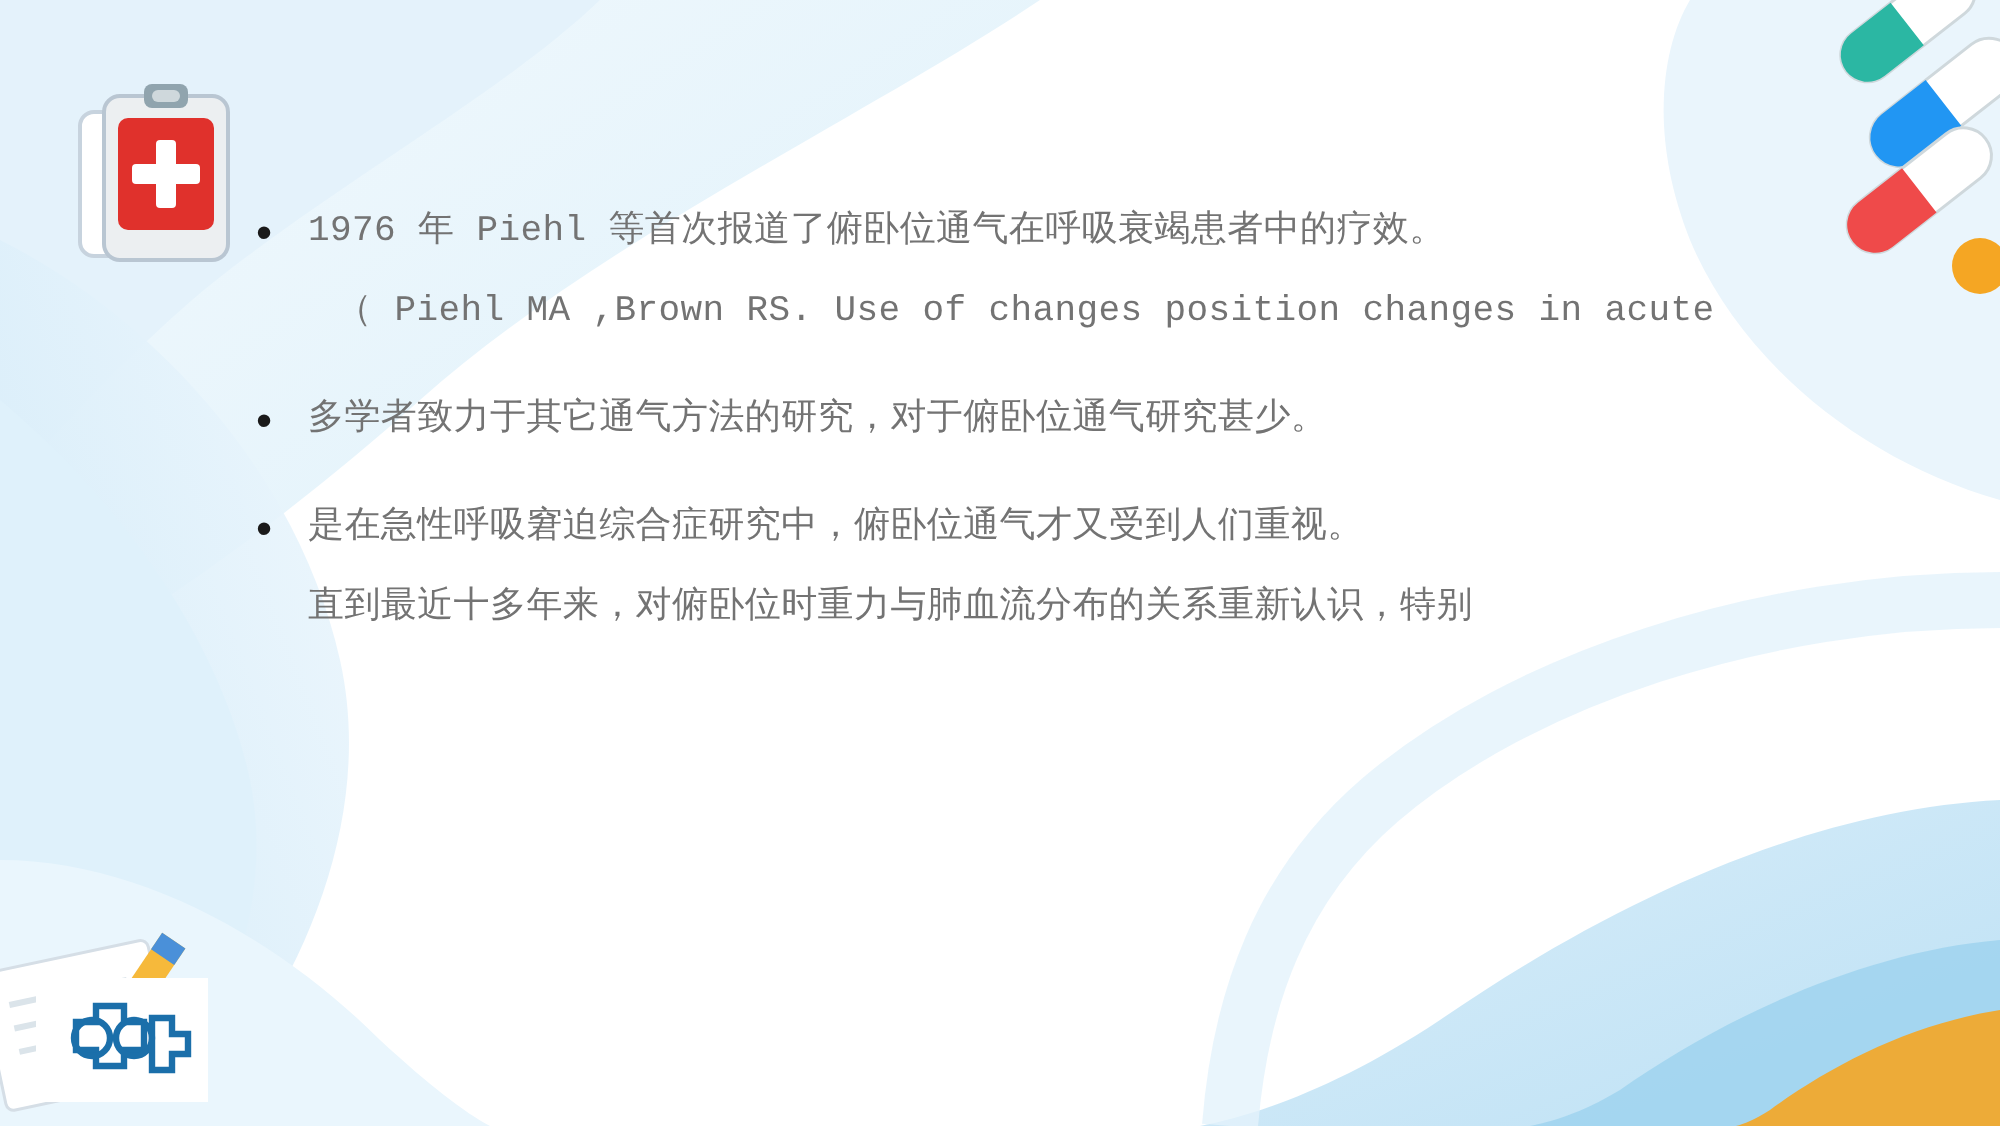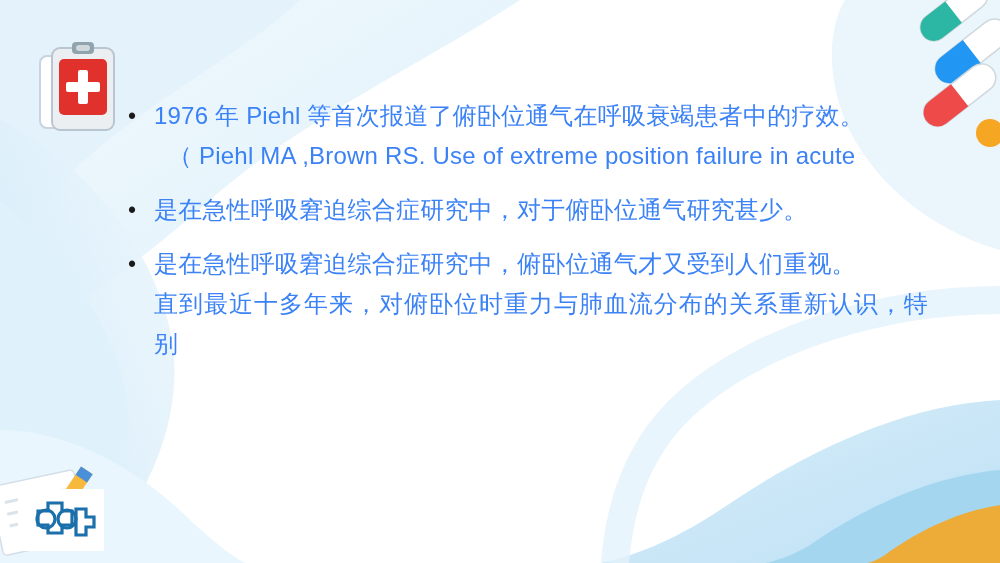--- a/index.html
+++ b/index.html
@@ -92,11 +92,12 @@
   }
   .bullet-text {
     flex: 1 1 auto;
-    color: #3b82f6;
-    font-size: 24px;
+    color: #737373;
+    font-size: 18px;
     line-height: 40px;
     letter-spacing: 0.2px;
     text-align: justify;
+    font-family: Liberation Mono, monospace;
   }
   .indent-line {
     display: block;

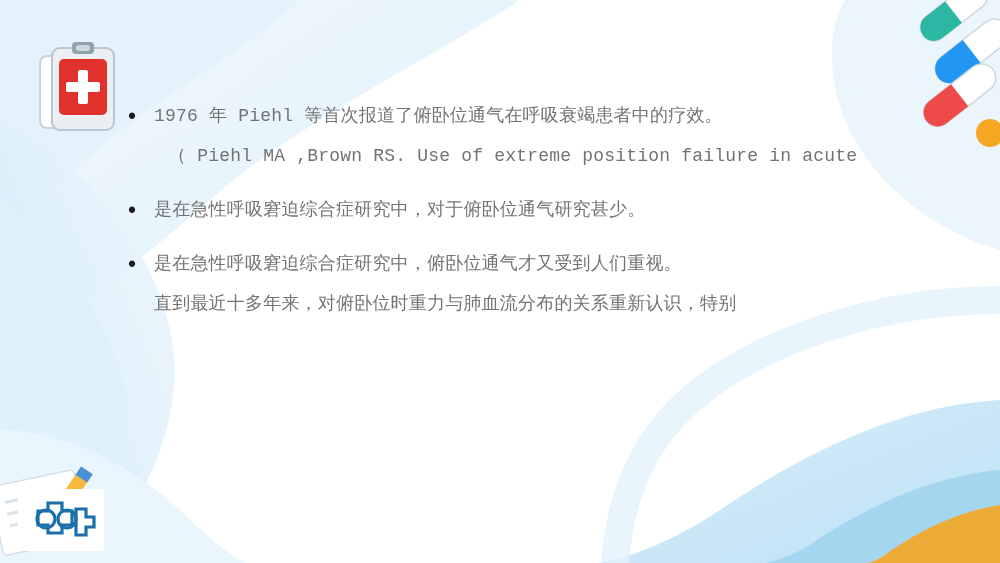--- a/index.html
+++ b/index.html
@@ -224,7 +224,7 @@
       <div class="bullet-mark">•</div>
       <div class="bullet-text">
         <span class="indent-line">1976 年 Piehl 等首次报道了俯卧位通气在呼吸衰竭患者中的疗效。</span>
-        <span class="sub-indent">（ Piehl MA ,Brown RS. Use of extreme position failure in acute</span>
+        <span class="sub-indent">（ Piehl MA ,Brown RS. Use of changes position changes in acute</span>
       </div>
     </div>
 

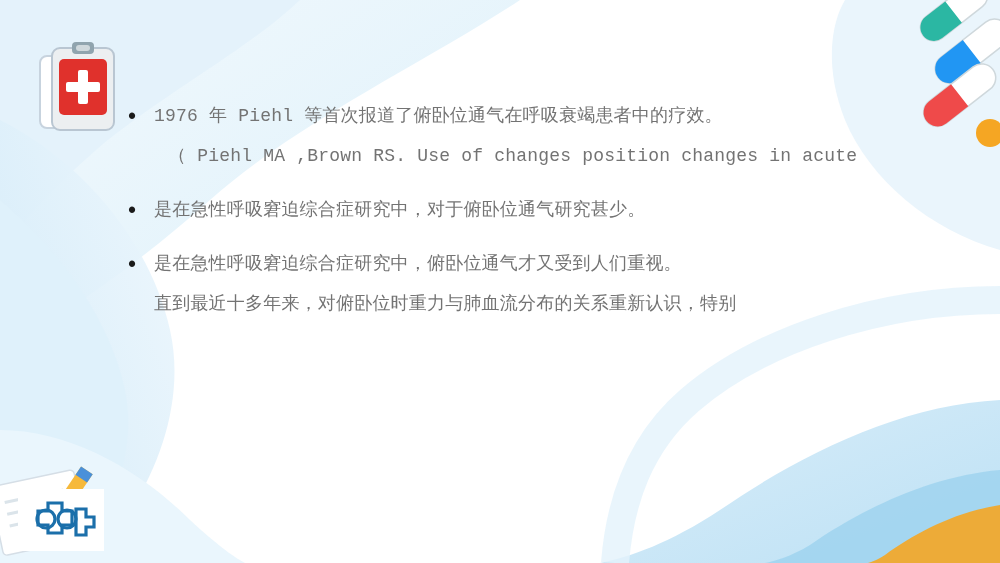--- a/index.html
+++ b/index.html
@@ -231,7 +231,7 @@
     <div class="bullet-row">
       <div class="bullet-mark">•</div>
       <div class="bullet-text">
-        <span class="indent-line">是在急性呼吸窘迫综合症研究中，对于俯卧位通气研究甚少。</span>
+        <span class="indent-line">多学者致力于其它通气方法的研究，对于俯卧位通气研究甚少。</span>
       </div>
     </div>
 

